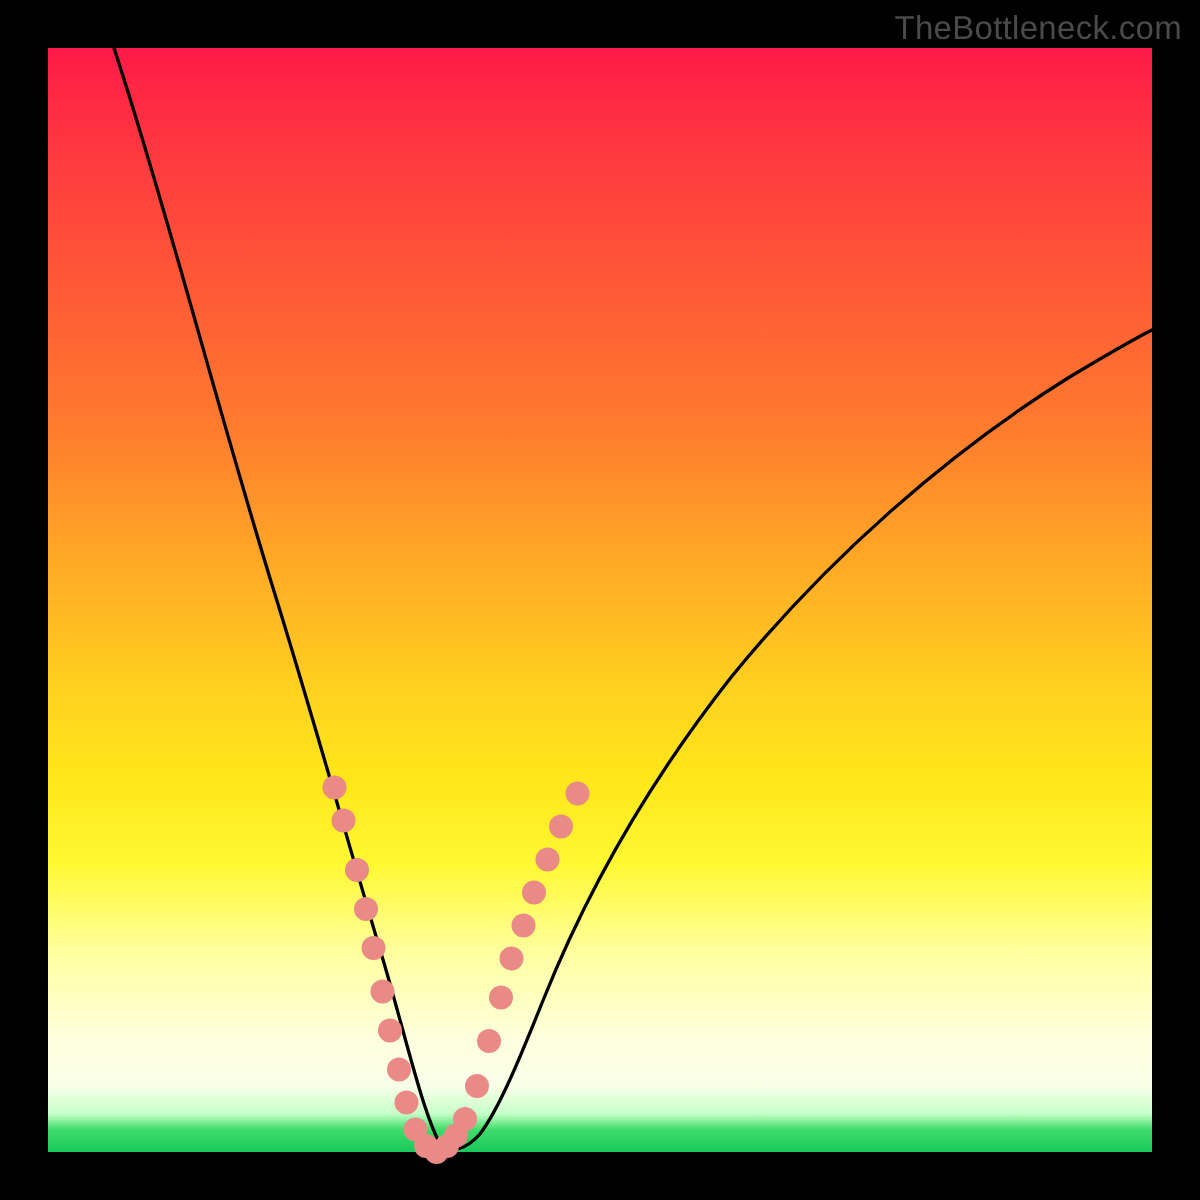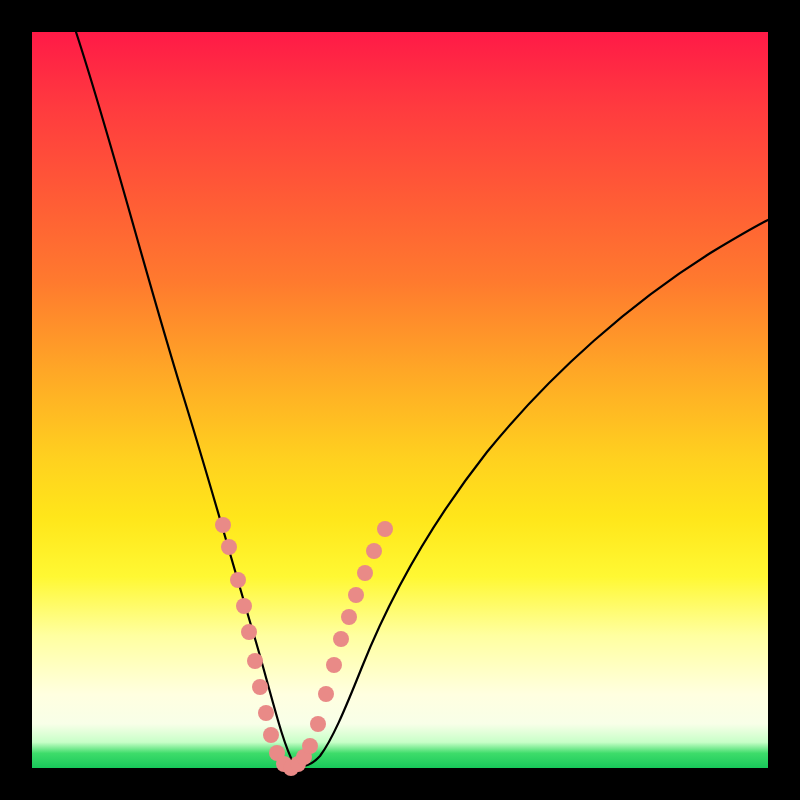--- a/index.html
+++ b/index.html
@@ -126,6 +126,7 @@
 
   </div>
 
+  <div class="watermark">TheBottleneck.com</div>
 </div>
 
 </body></html>

